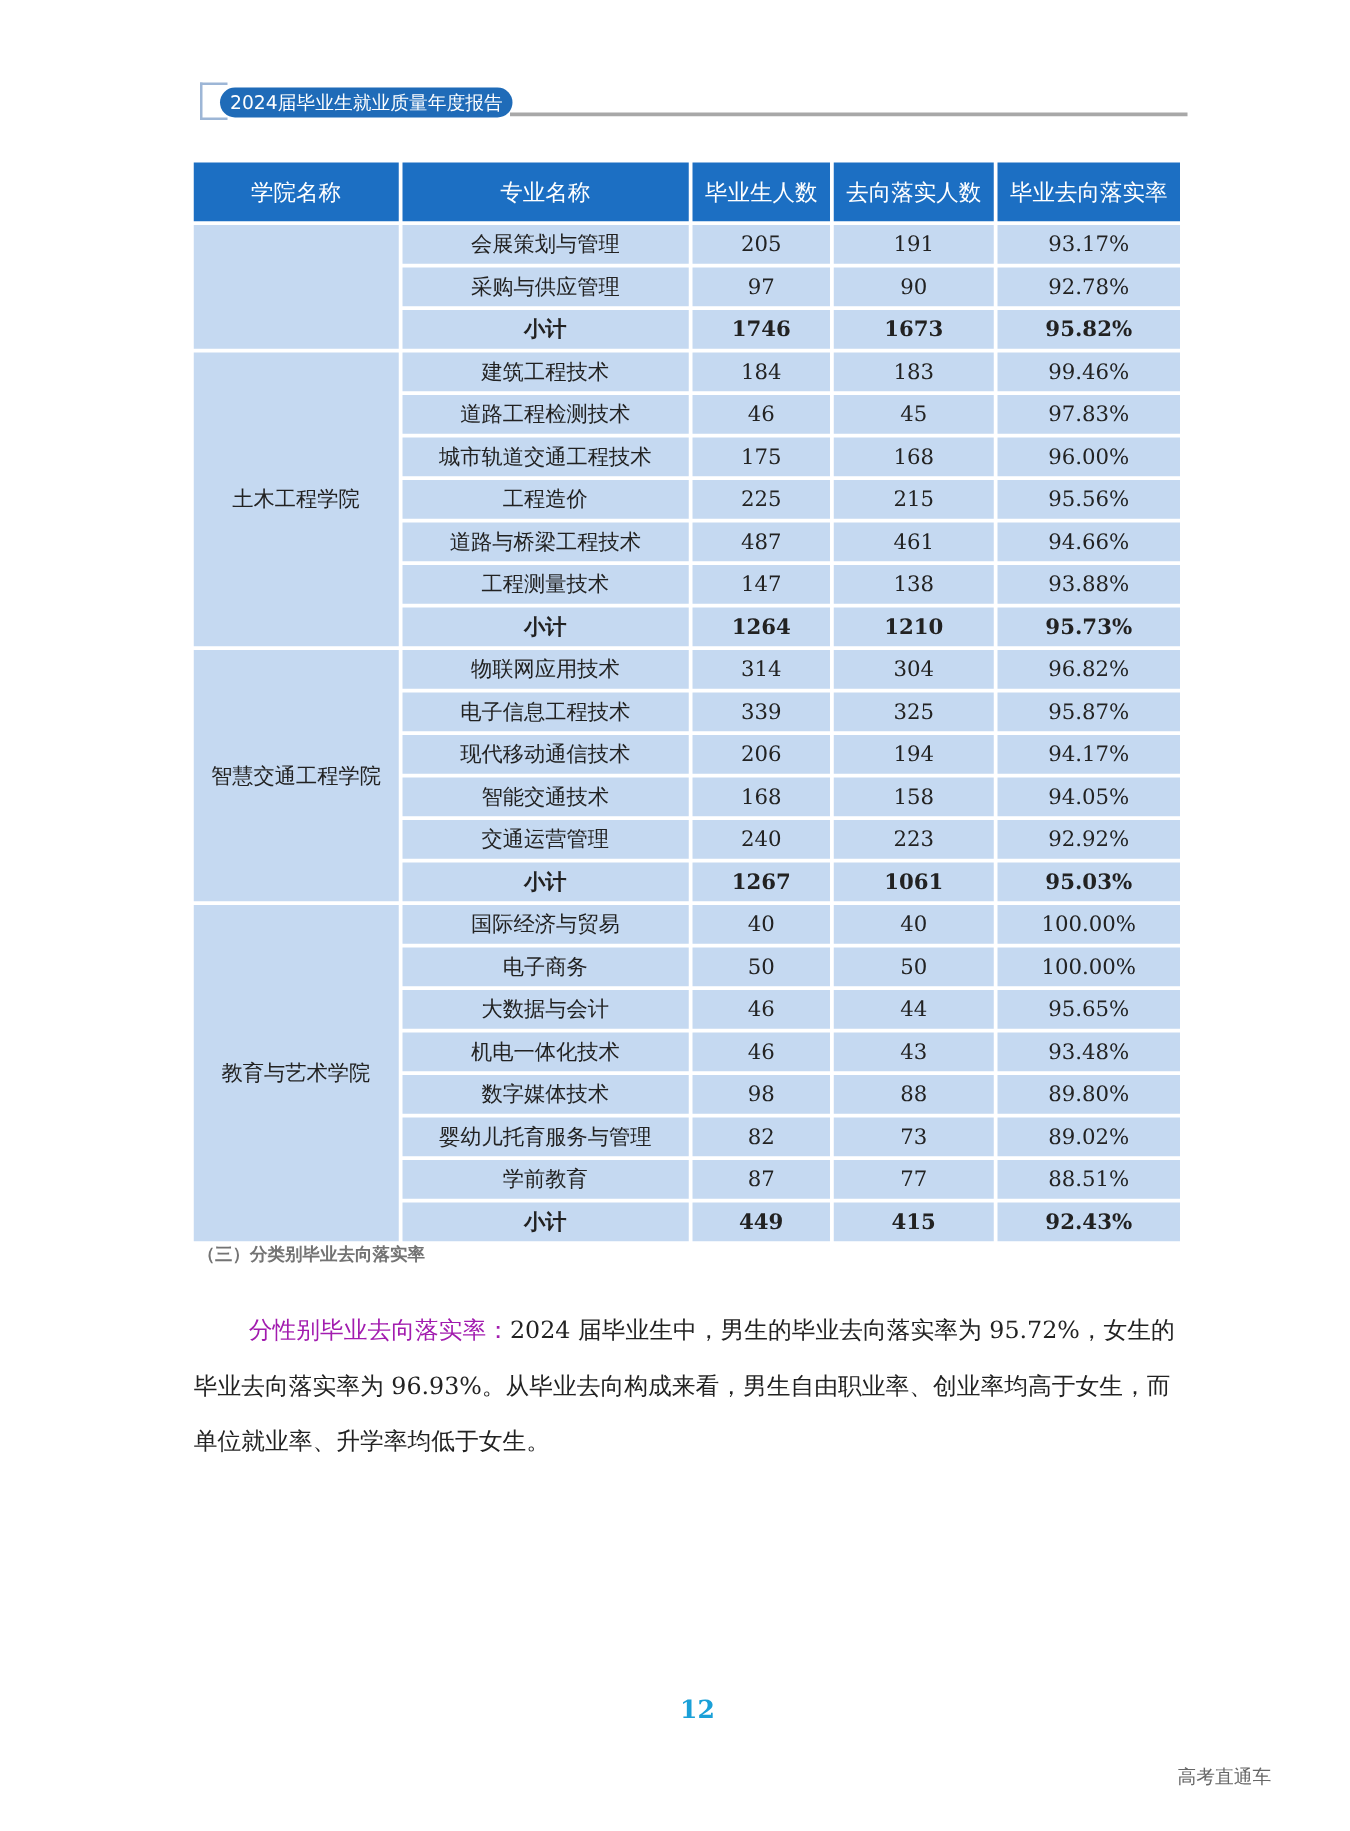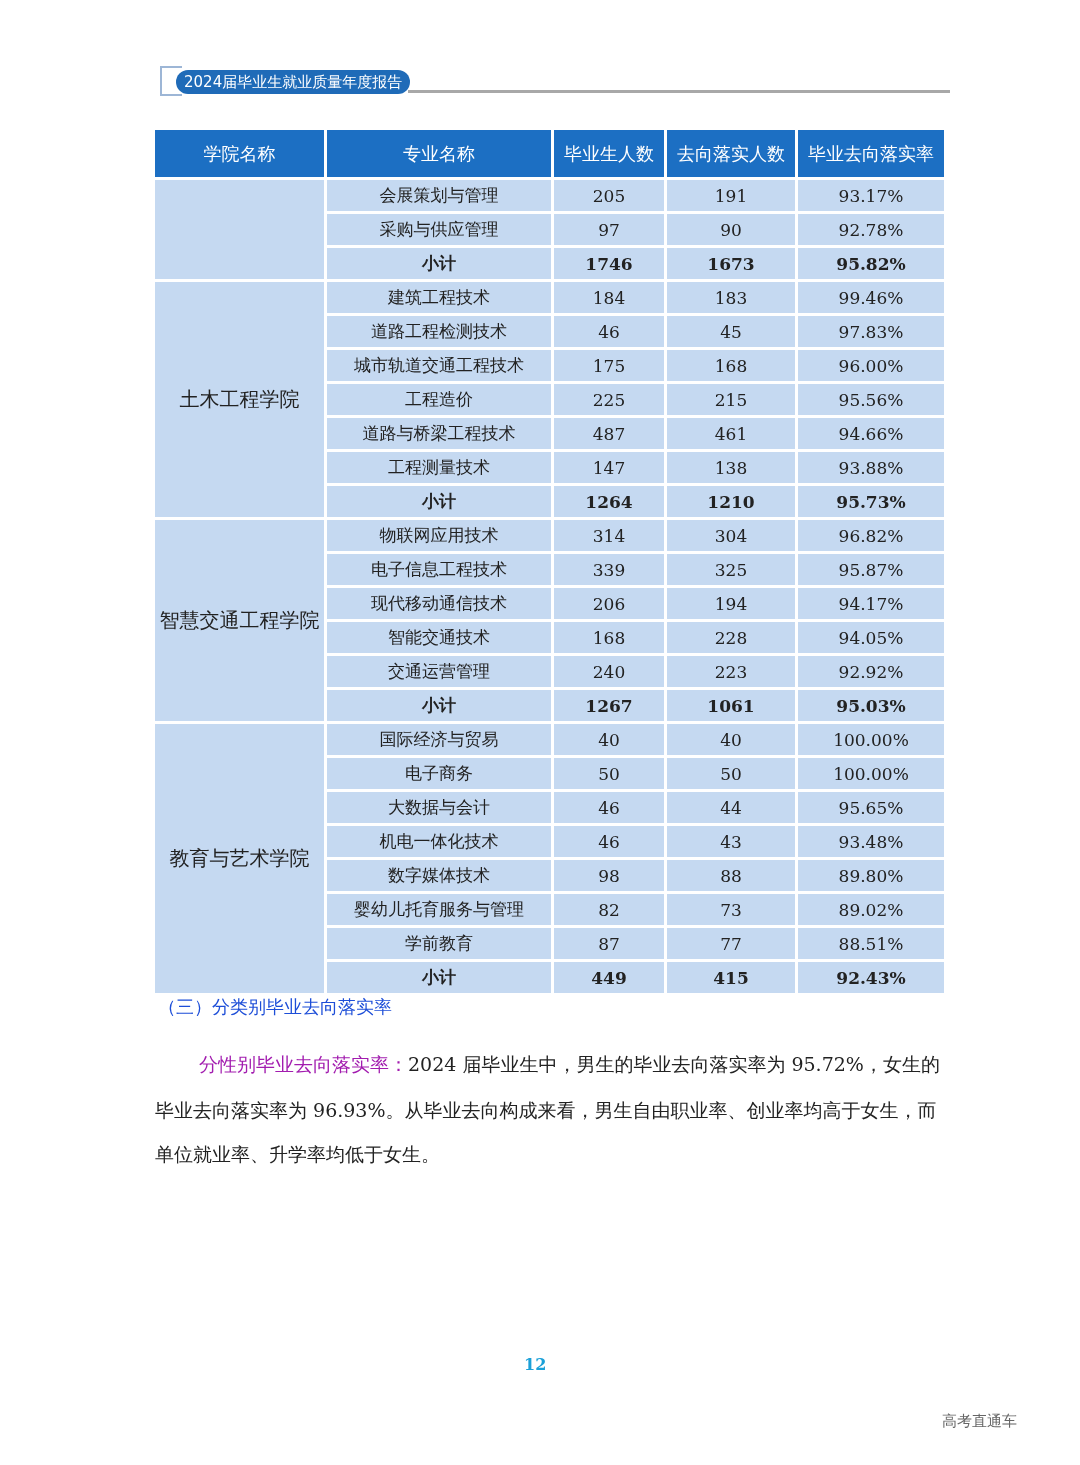--- a/index.html
+++ b/index.html
@@ -12,7 +12,7 @@
   table.data { position:absolute; left:155px; top:130px; width:795px; border-collapse:separate; border-spacing:3px; margin:-3px; }
   table.data th { background:#1c6fc3; color:#fff; font-family:"DejaVu Sans","Liberation Sans",sans-serif; font-weight:normal; font-size:18px; height:27px; padding:10px; text-align:center; white-space:nowrap; }
   table.data td { background:#c5d9f1; font-size:17px; height:31px; padding:0; text-align:center; white-space:nowrap; }
-  table.data td.college { font-size:20px; }
+  table.data td.college { font-size:17px; }
   table.data tr.subtotal td { font-weight:bold; }
   col.c1 { width:174px; } col.c2 { width:252px; } col.c3 { width:98px; } col.c4 { width:116px; } col.c5 { width:138px; }
 

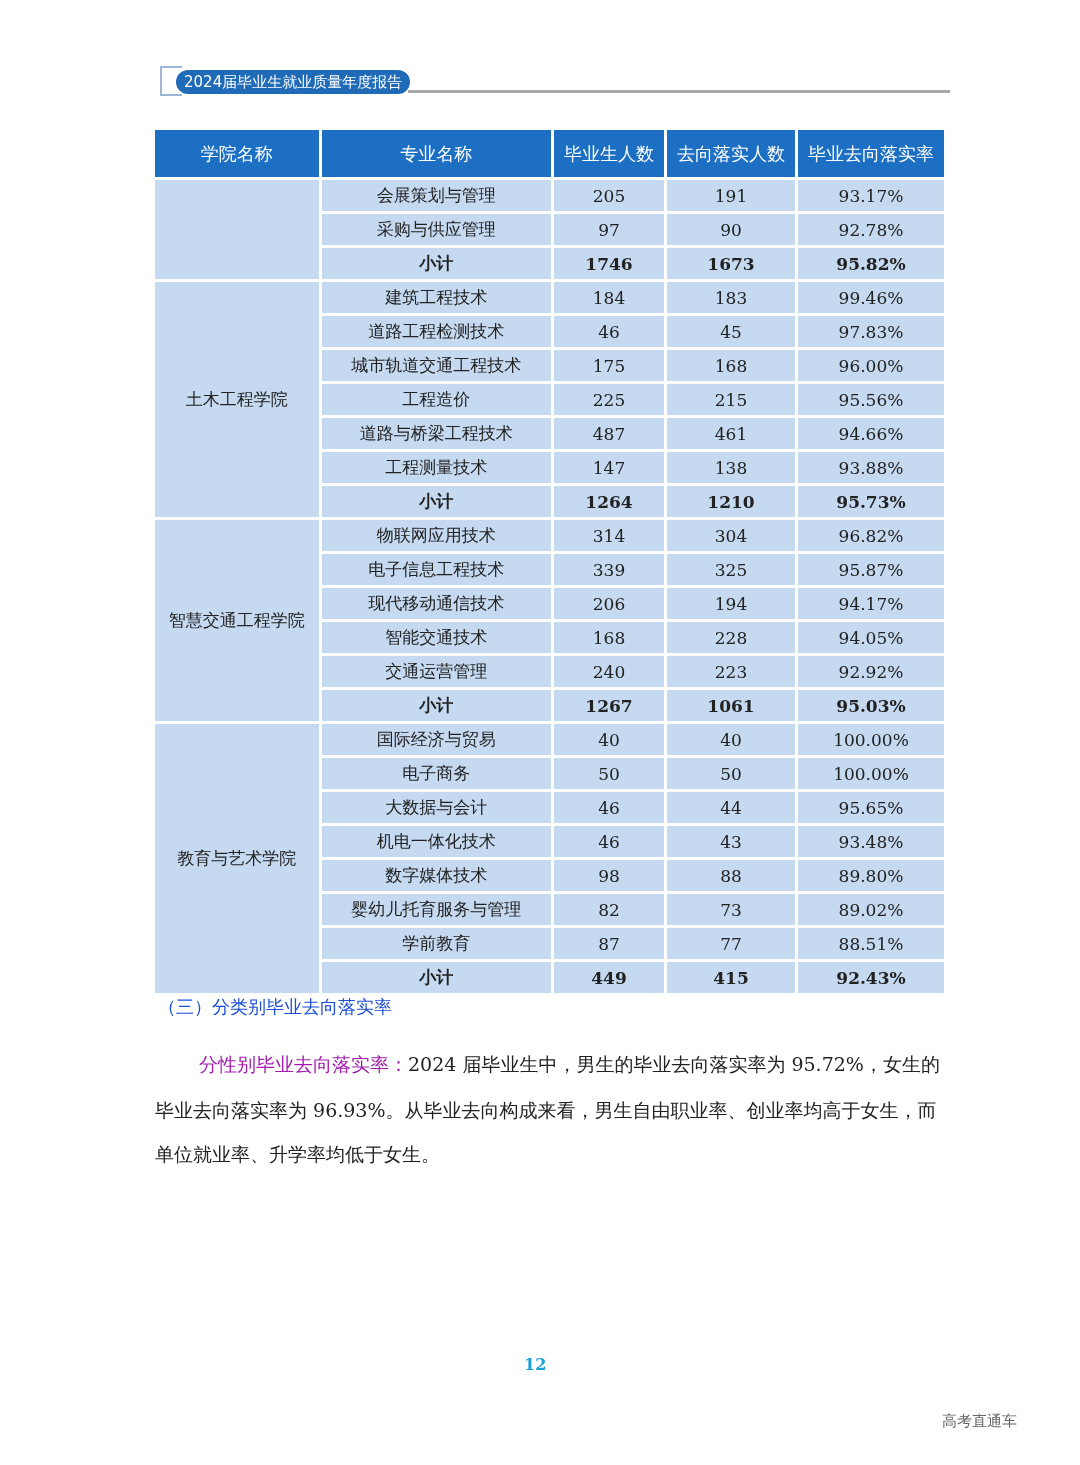--- a/index.html
+++ b/index.html
@@ -134,7 +134,7 @@
       <tr>
         <td>智能交通技术</td>
         <td>168</td>
-        <td>228</td>
+        <td>158</td>
         <td>94.05%</td>
       </tr>
       <tr>

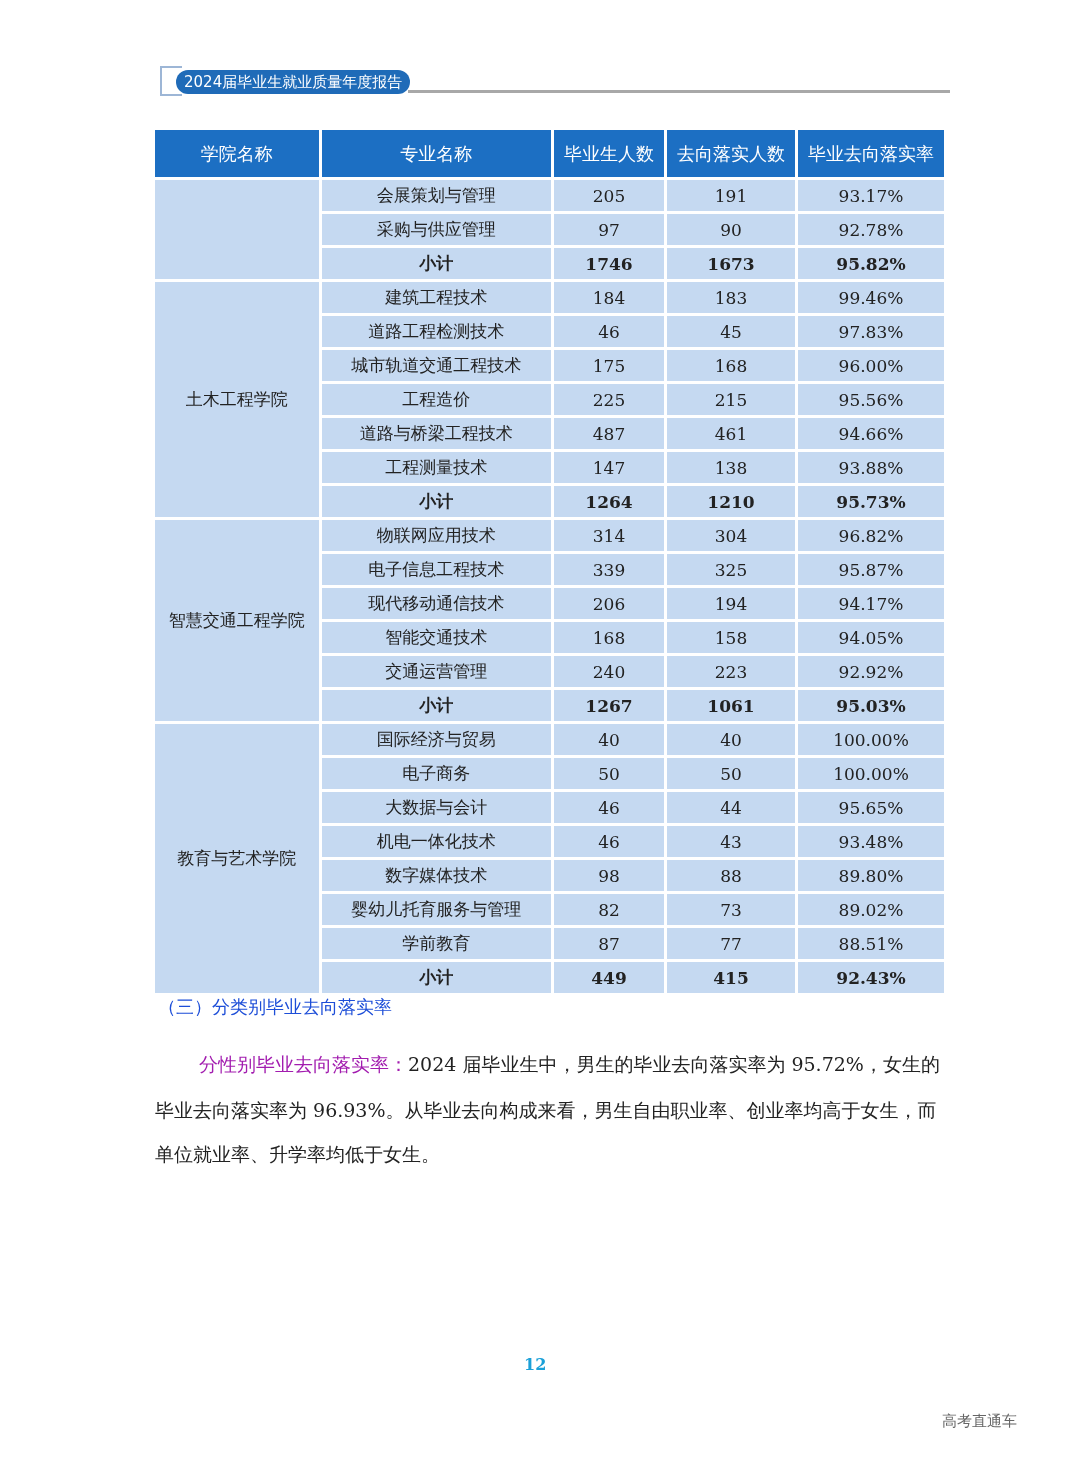--- a/index.html
+++ b/index.html
@@ -16,7 +16,7 @@
   table.data tr.subtotal td { font-weight:bold; }
   col.c1 { width:174px; } col.c2 { width:252px; } col.c3 { width:98px; } col.c4 { width:116px; } col.c5 { width:138px; }
 
-  .section-title { position:absolute; left:158px; top:995px; font-family:"DejaVu Sans","Liberation Sans",sans-serif; font-weight:normal; font-size:18px; color:#1d4ed8; }
+  .section-title { position:absolute; left:158px; top:995px; font-family:"DejaVu Sans","Liberation Sans",sans-serif; font-weight:bold; font-size:14px; color:#737373; }
   .para { position:absolute; left:155px; top:1042px; width:800px; font-size:19px; line-height:44px; color:#222; }
   .para .lead { color:#a21caf; font-family:Liberation Mono, monospace; }
   .para .indent { padding-left:44px; }

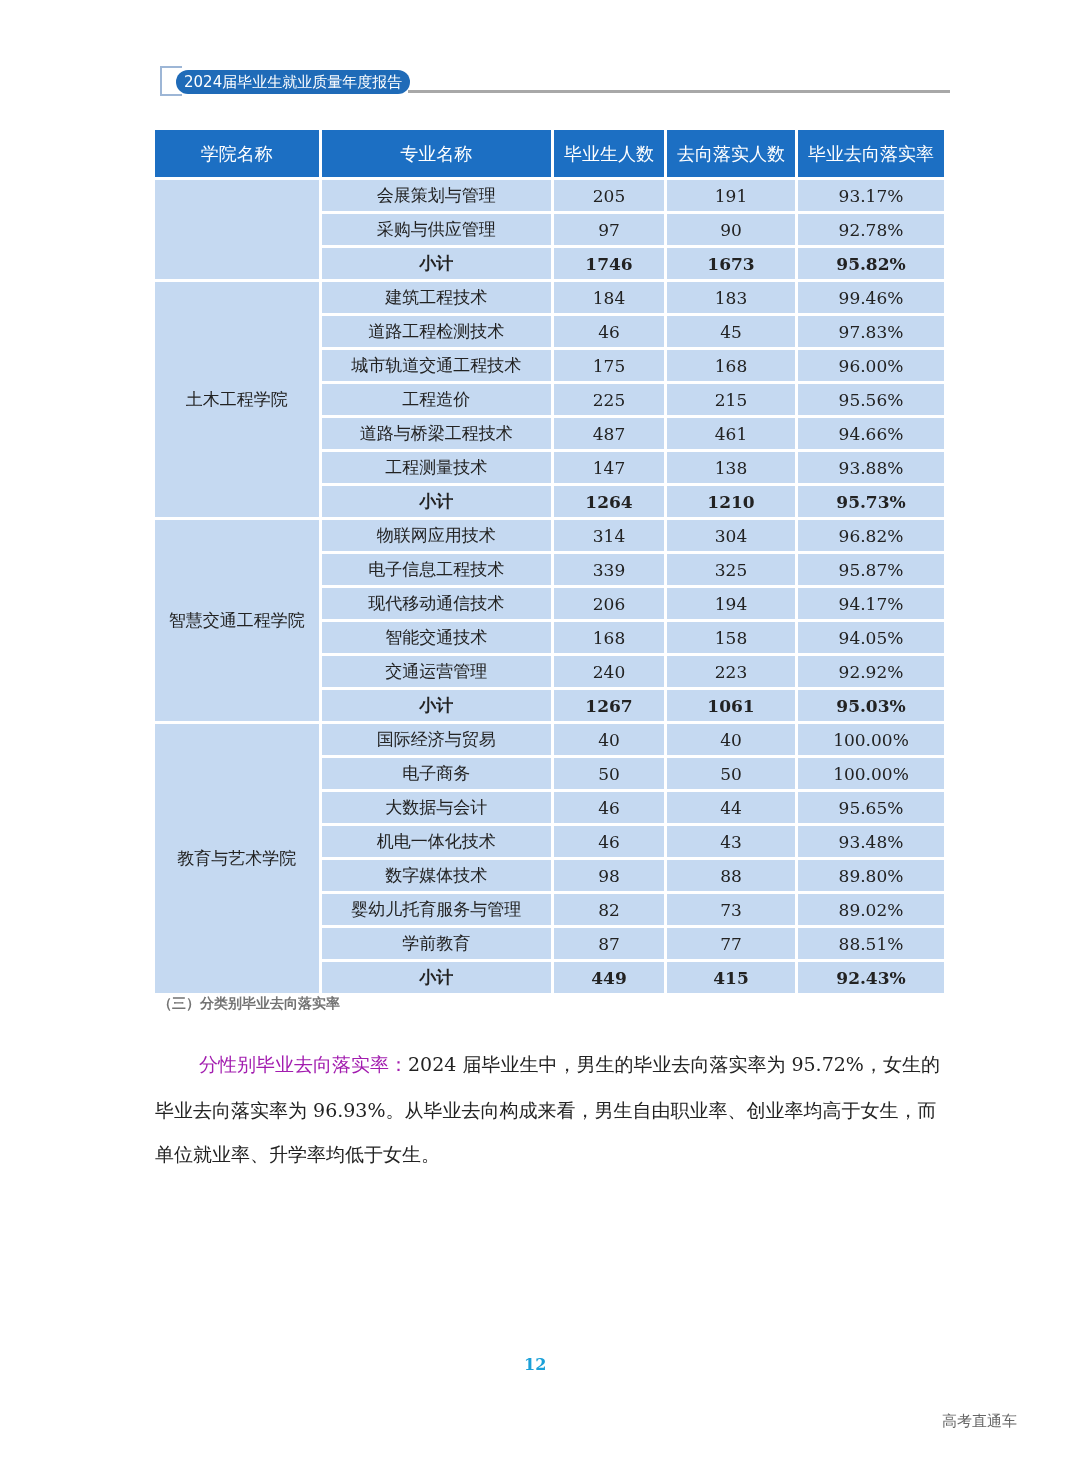--- a/index.html
+++ b/index.html
@@ -20,7 +20,7 @@
   .para { position:absolute; left:155px; top:1042px; width:800px; font-size:19px; line-height:44px; color:#222; }
   .para .lead { color:#a21caf; font-family:Liberation Mono, monospace; }
   .para .indent { padding-left:44px; }
-  .page-num { position:absolute; left:524px; top:1355px; font-weight:bold; font-size:16px; color:#1aa0d8; }
+  .page-num { position:absolute; left:544px; top:1355px; font-weight:bold; font-size:20px; color:#1aa0d8; }
   .watermark { position:absolute; left:942px; top:1412px; font-family:"DejaVu Sans","Liberation Sans",sans-serif; font-size:15px; color:#666; }
 </style>
 </head>

